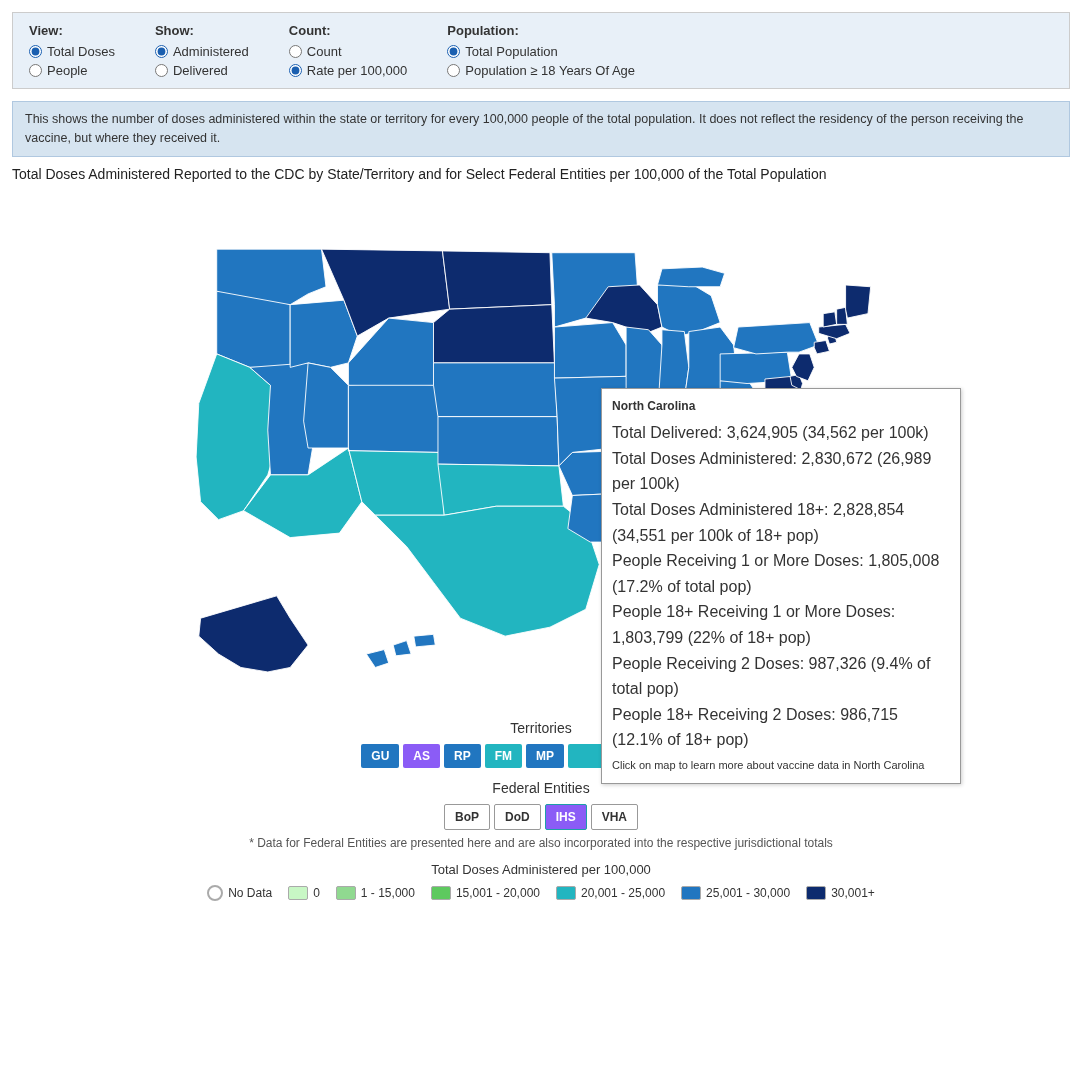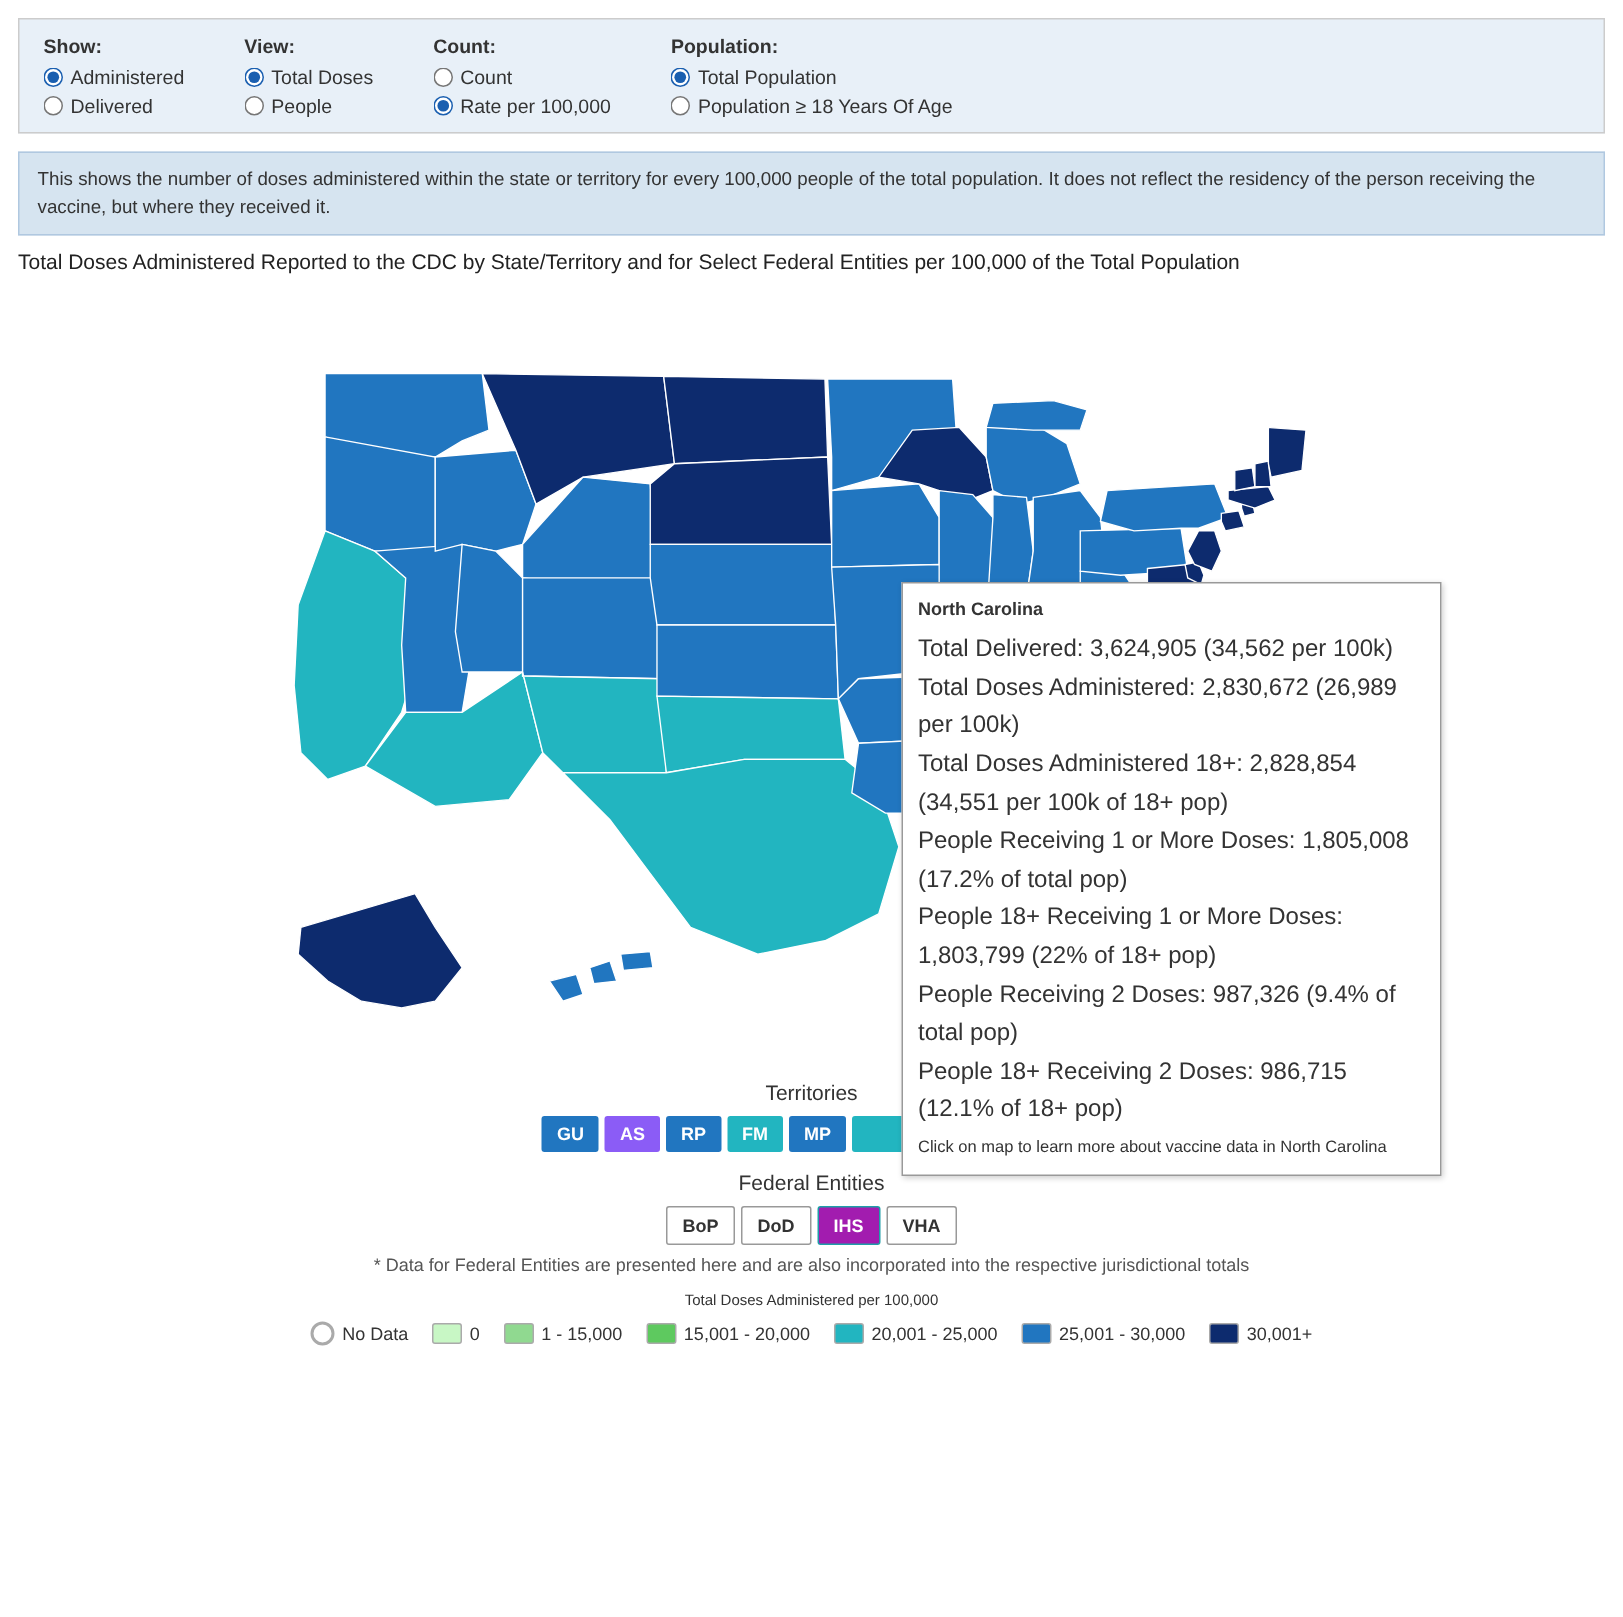--- a/index.html
+++ b/index.html
@@ -168,6 +168,17 @@
 
 <div class="controls-bar">
   <div class="control-group">
+    <label class="group-title">View:</label>
+    <div class="radio-option">
+      <input type="radio" name="view" checked="" style="">
+      <span>Total Doses</span>
+    </div>
+    <div class="radio-option">
+      <input type="radio" name="view" style="">
+      <span>People</span>
+    </div>
+  </div>
+  <div class="control-group">
     <label class="group-title">Show:</label>
     <div class="radio-option">
       <input type="radio" name="show" checked="" style="">
@@ -176,17 +187,6 @@
     <div class="radio-option">
       <input type="radio" name="show" style="">
       <span>Delivered</span>
-    </div>
-  </div>
-  <div class="control-group">
-    <label class="group-title">View:</label>
-    <div class="radio-option">
-      <input type="radio" name="view" checked="" style="">
-      <span>Total Doses</span>
-    </div>
-    <div class="radio-option">
-      <input type="radio" name="view" style="">
-      <span>People</span>
     </div>
   </div>
   <div class="control-group">

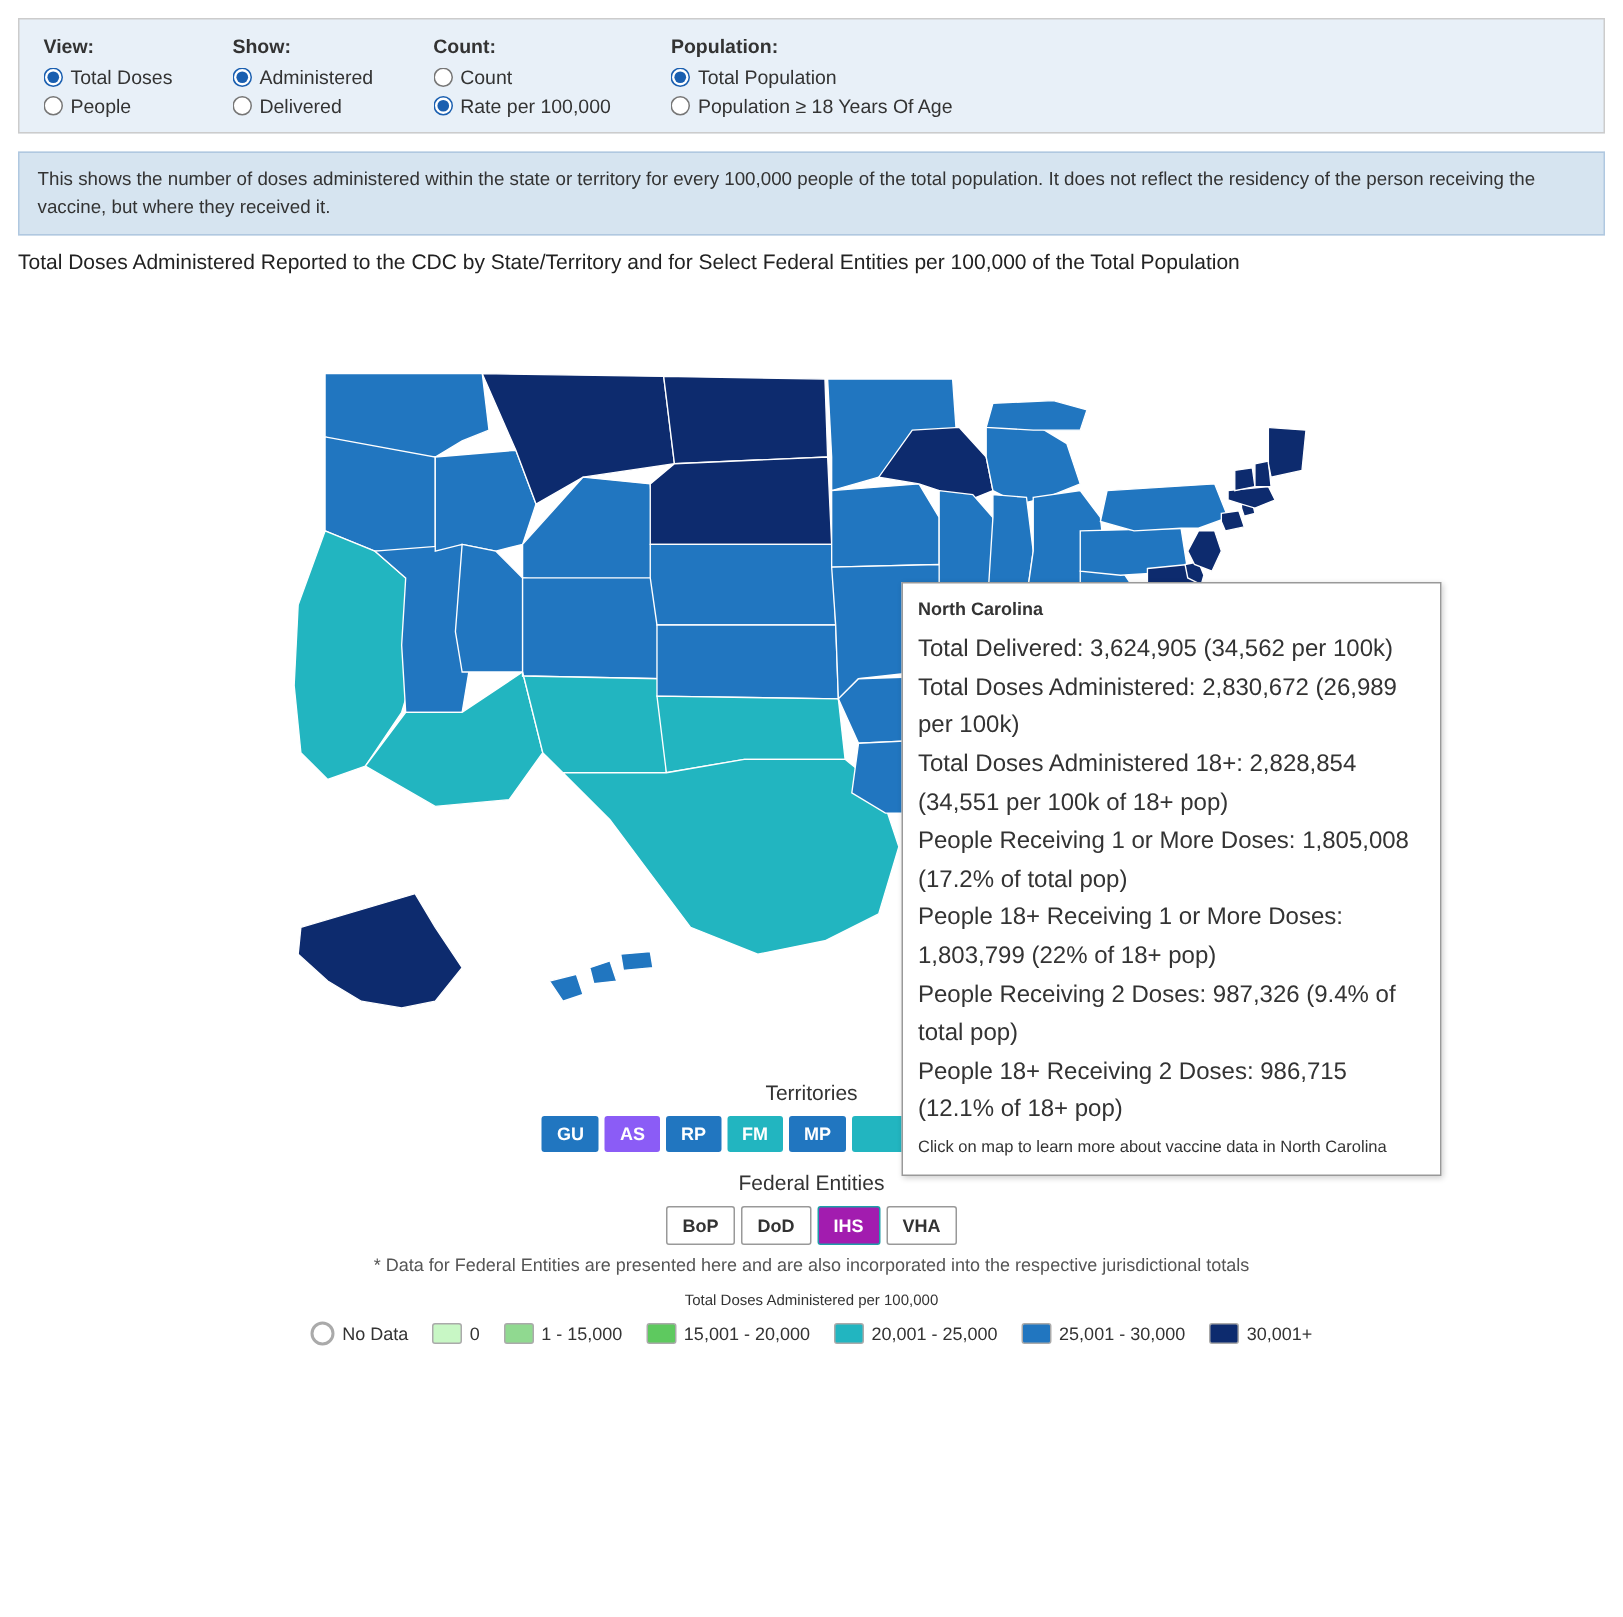--- a/index.html
+++ b/index.html
@@ -110,7 +110,7 @@
       border-radius: 2px;
     }
     .fed-btn.highlight {
-      background: #a21caf;
+      background: #8b5cf6;
       color: white;
       border-color: #1e9ea8;
     }

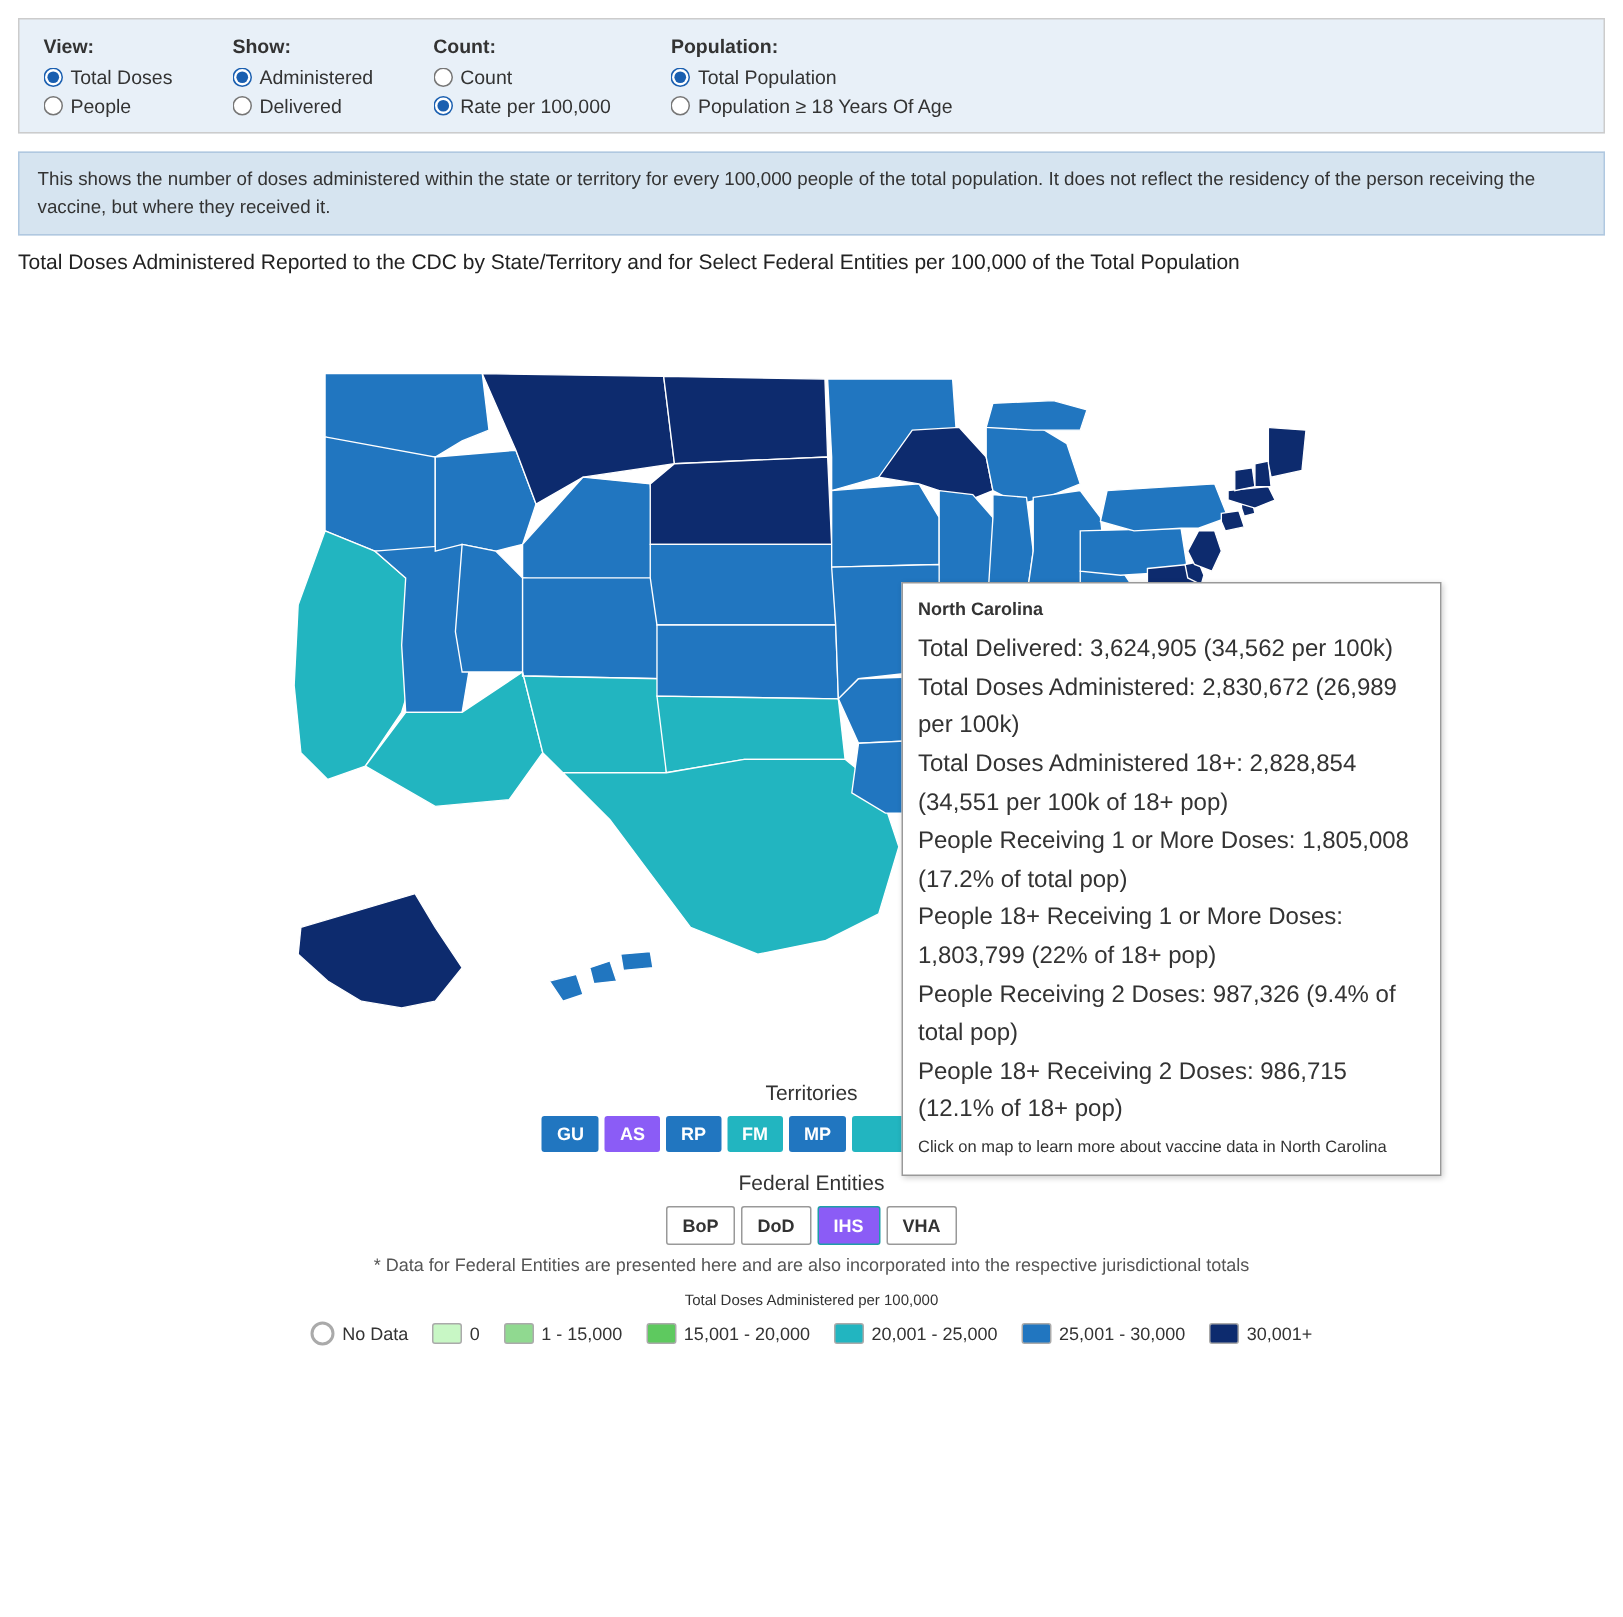--- a/index.html
+++ b/index.html
@@ -127,7 +127,7 @@
       margin: 12px 0;
     }
     .legend-title {
-      font-size: 10px;
+      font-size: 13px;
       margin-bottom: 8px;
       color: #333;
     }

